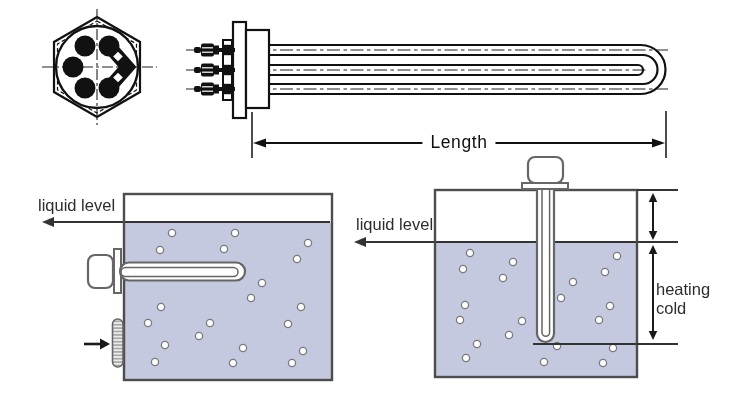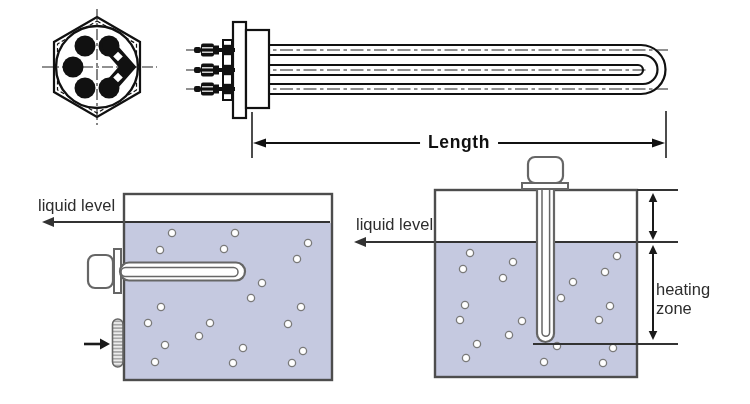--- a/index.html
+++ b/index.html
@@ -14,7 +14,7 @@
   }
   .lbl-length{
     left:459px;top:132px;transform:translateX(-50%);
-    font-weight:bold;font-size:17.5px;letter-spacing:.6px;color:#101010;
+    font-weight:normal;font-size:17.5px;letter-spacing:.6px;color:#101010;
     background:#ffffff;padding:0 8px;
   }
   .lbl-liquid-1{left:38px;top:196px;}

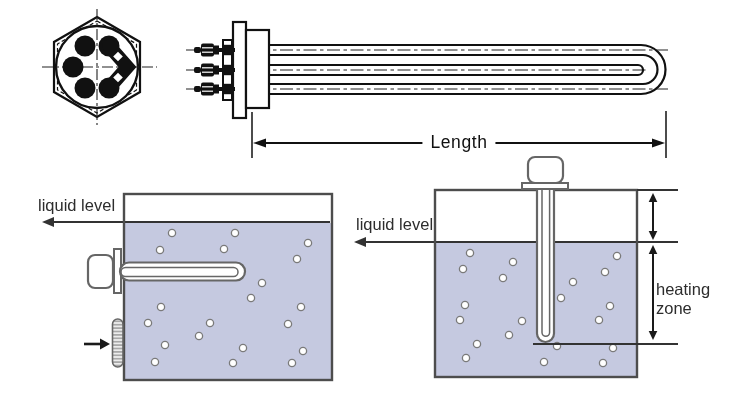--- a/index.html
+++ b/index.html
@@ -210,7 +210,7 @@
 <div class="lbl lbl-length">Length</div>
 <div class="lbl lbl-liquid-1">liquid level</div>
 <div class="lbl lbl-liquid-2">liquid level</div>
-<div class="lbl lbl-heating">heating zone</div>
+<div class="lbl lbl-heating">heating cold</div>
 
 </div>
 

